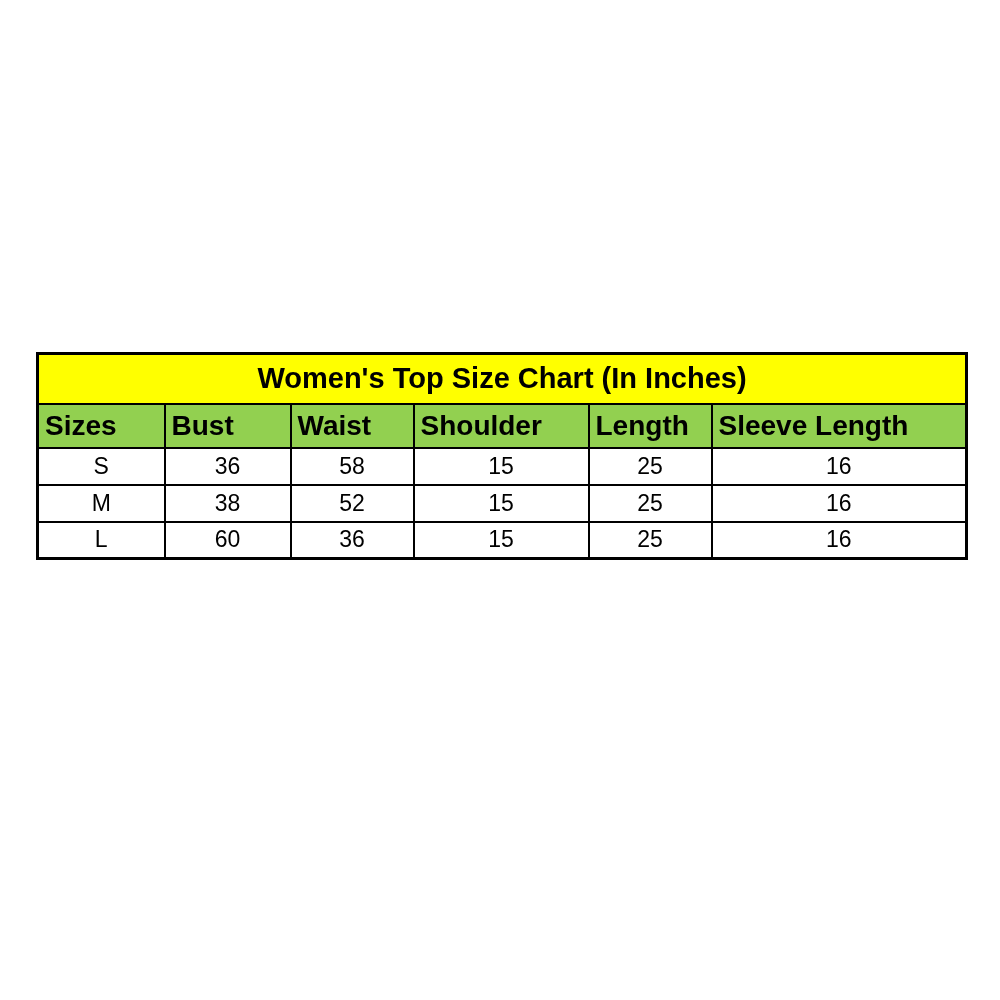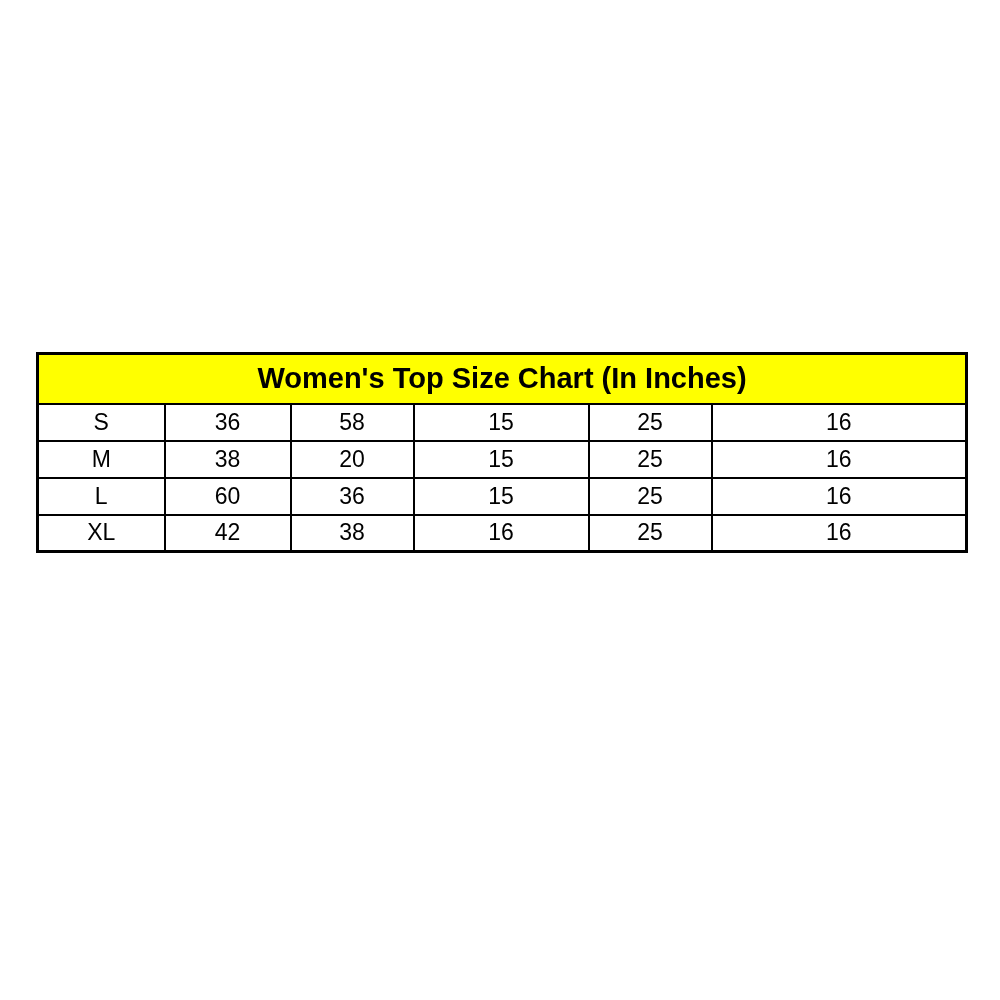--- a/index.html
+++ b/index.html
@@ -83,6 +83,14 @@
       <tr>
         <td class="title-cell" colspan="6">Women's Top Size Chart (In Inches)</td>
       </tr>
+      <tr id="header-row">
+          <th class="col-header">Sizes</th>
+          <th class="col-header">Bust</th>
+          <th class="col-header">Waist</th>
+          <th class="col-header">Shoulder</th>
+          <th class="col-header">Length</th>
+          <th class="col-header">Sleeve Length</th>
+        </tr>
 
     <tr>
           <td class="data-cell">S</td>

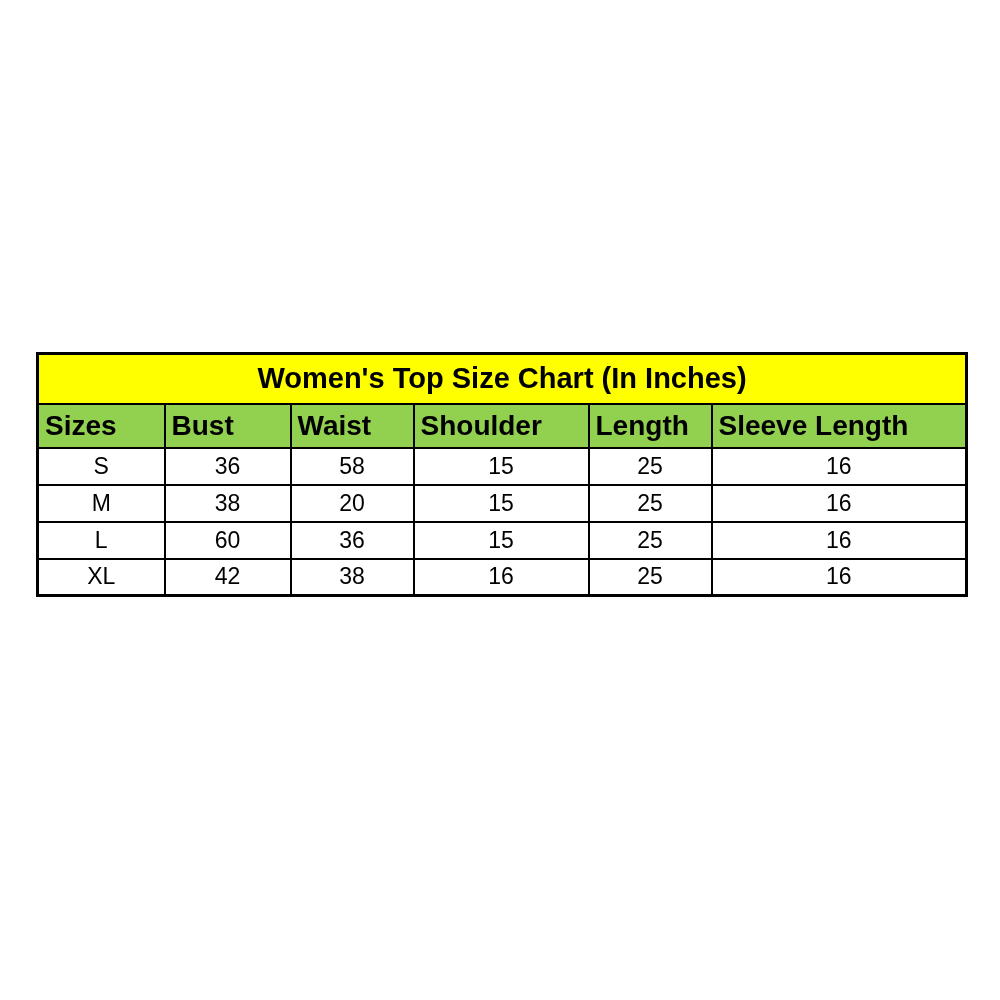--- a/index.html
+++ b/index.html
@@ -103,7 +103,7 @@
         <tr>
           <td class="data-cell">M</td>
           <td class="data-cell">38</td>
-          <td class="data-cell">20</td>
+          <td class="data-cell">52</td>
           <td class="data-cell">15</td>
           <td class="data-cell">25</td>
           <td class="data-cell">16</td>

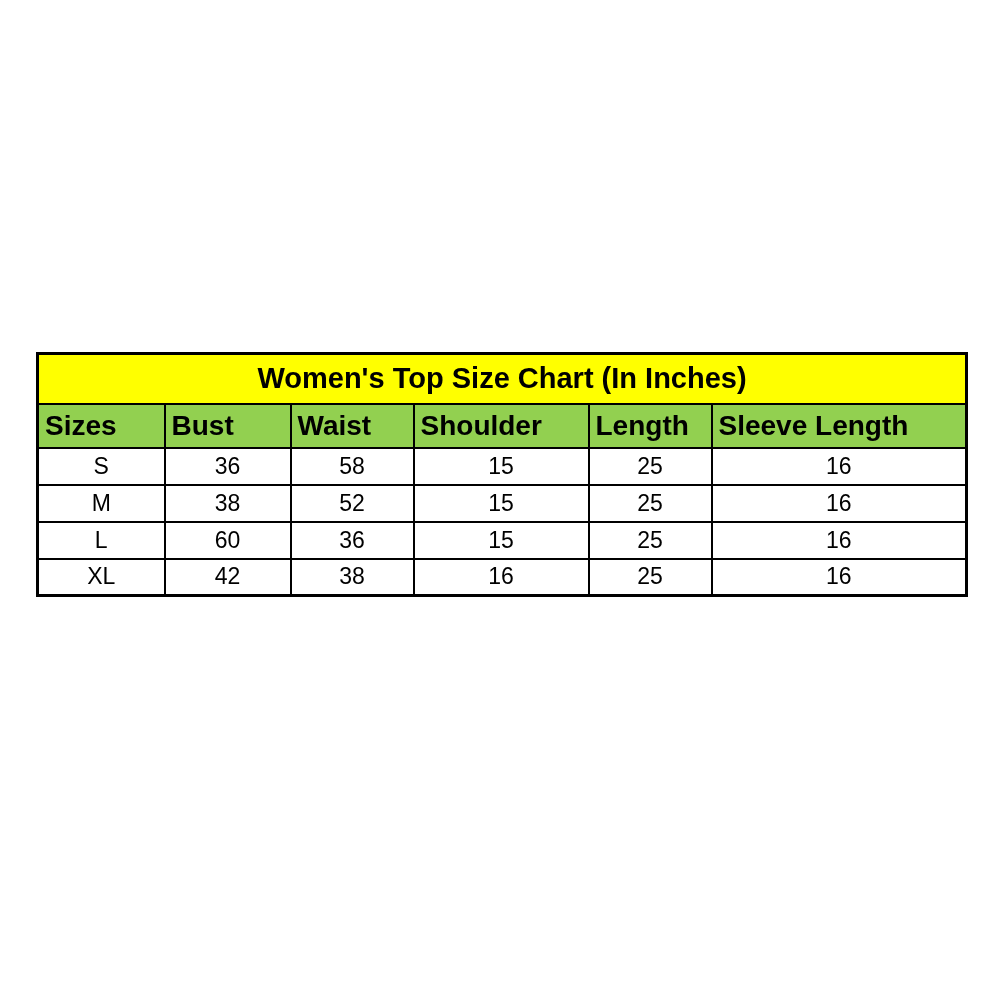--- a/index.html
+++ b/index.html
@@ -116,14 +116,6 @@
           <td class="data-cell">25</td>
           <td class="data-cell">16</td>
         </tr>
-        <tr>
-          <td class="data-cell">XL</td>
-          <td class="data-cell">42</td>
-          <td class="data-cell">38</td>
-          <td class="data-cell">16</td>
-          <td class="data-cell">25</td>
-          <td class="data-cell">16</td>
-        </tr>
       </tbody>
   </table>
 </div>

